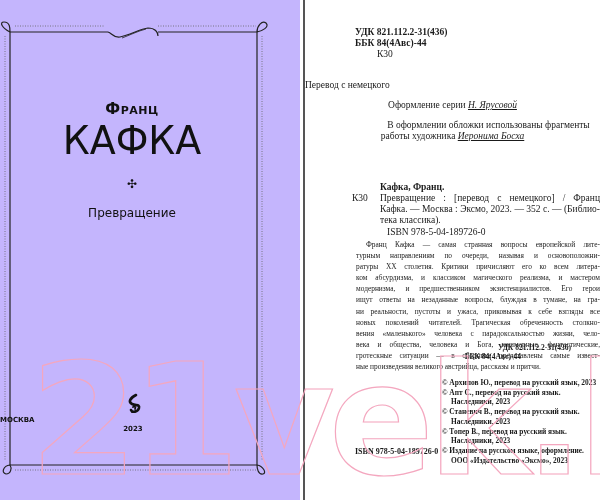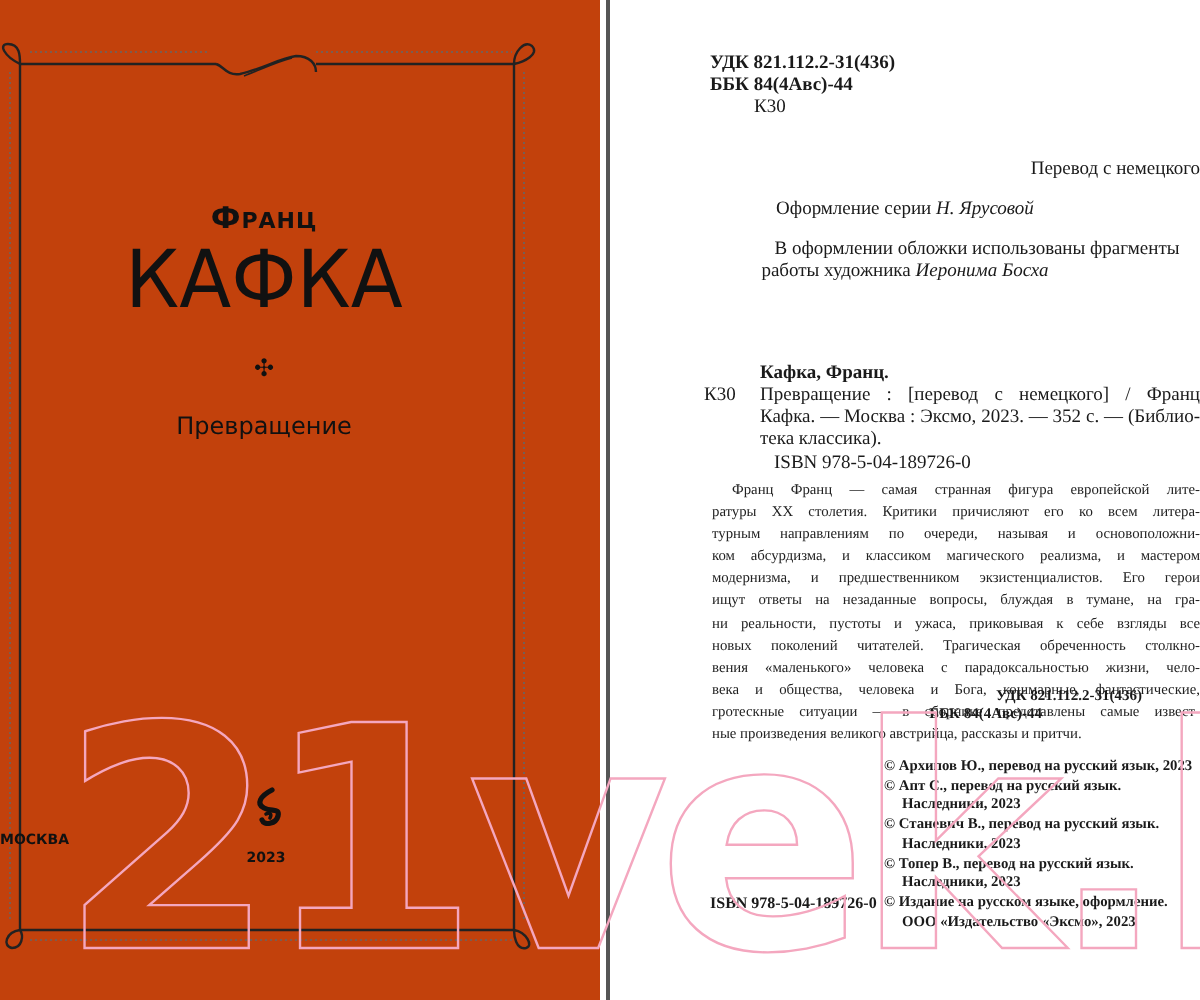--- a/index.html
+++ b/index.html
@@ -55,7 +55,7 @@
     .bbk-top { left: 50px; top: 38px; }
     .k30-top { left: 72px; top: 49px; }
 
-    .translated { left: 0; width: 295px; top: 80px; text-align: right; }
+    .translated { left: 0; width: 295px; top: 80px; text-align: left; }
     .series-design { left: 0; width: 295px; top: 100px; text-align: center; }
     .cover-line1 { left: 0; width: 295px; top: 120px; text-align: center; margin-left: 36px; }
     .cover-line2 { left: 0; width: 295px; top: 131px; text-align: center; }

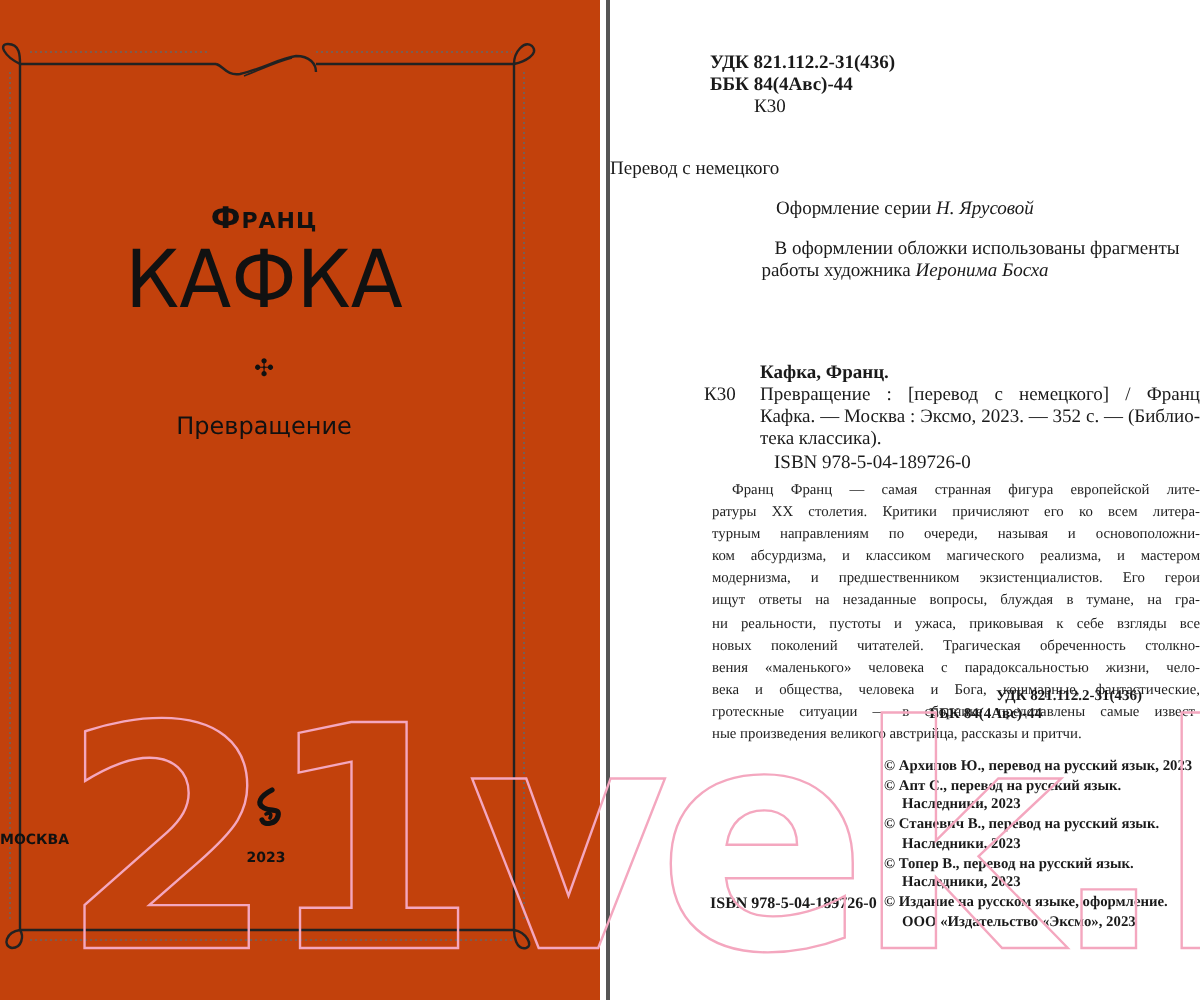--- a/index.html
+++ b/index.html
@@ -9,7 +9,7 @@
     .spread { position: absolute; left: 0; top: 0; width: 600px; height: 500px; }
 
     
-    .page-left { position: absolute; left: 0; top: 0; width: 300px; height: 500px; background: #c2410c; }
+    .page-left { position: absolute; left: 0; top: 0; width: 300px; height: 500px; background: #c4b5fd; }
     .frame-svg { position: absolute; left: 0; top: 0; width: 300px; height: 500px; }
 
     .author-first {

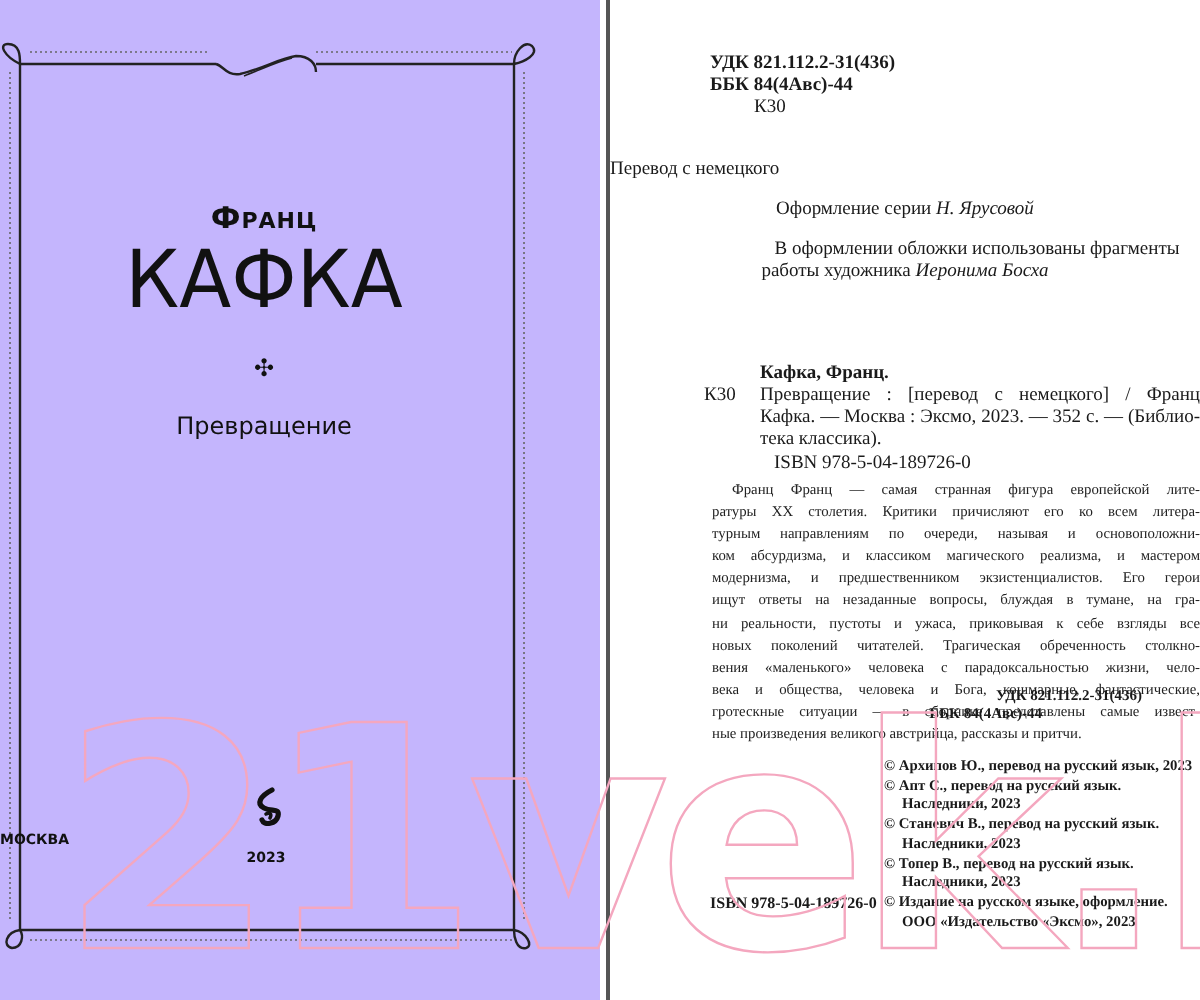--- a/index.html
+++ b/index.html
@@ -49,7 +49,7 @@
     .page-right { position: absolute; left: 305px; top: 0; width: 271px; height: 500px; }
     .rtxt { position: absolute; font-size: 9.5px; line-height: 11px; color: #1a1a1a; white-space: nowrap; }
     .b { font-weight: bold; }
-    .i { font-style: italic; }
+    .i { font-style: italic; text-decoration: underline; }
 
     .udk-top { left: 50px; top: 27px; }
     .bbk-top { left: 50px; top: 38px; }

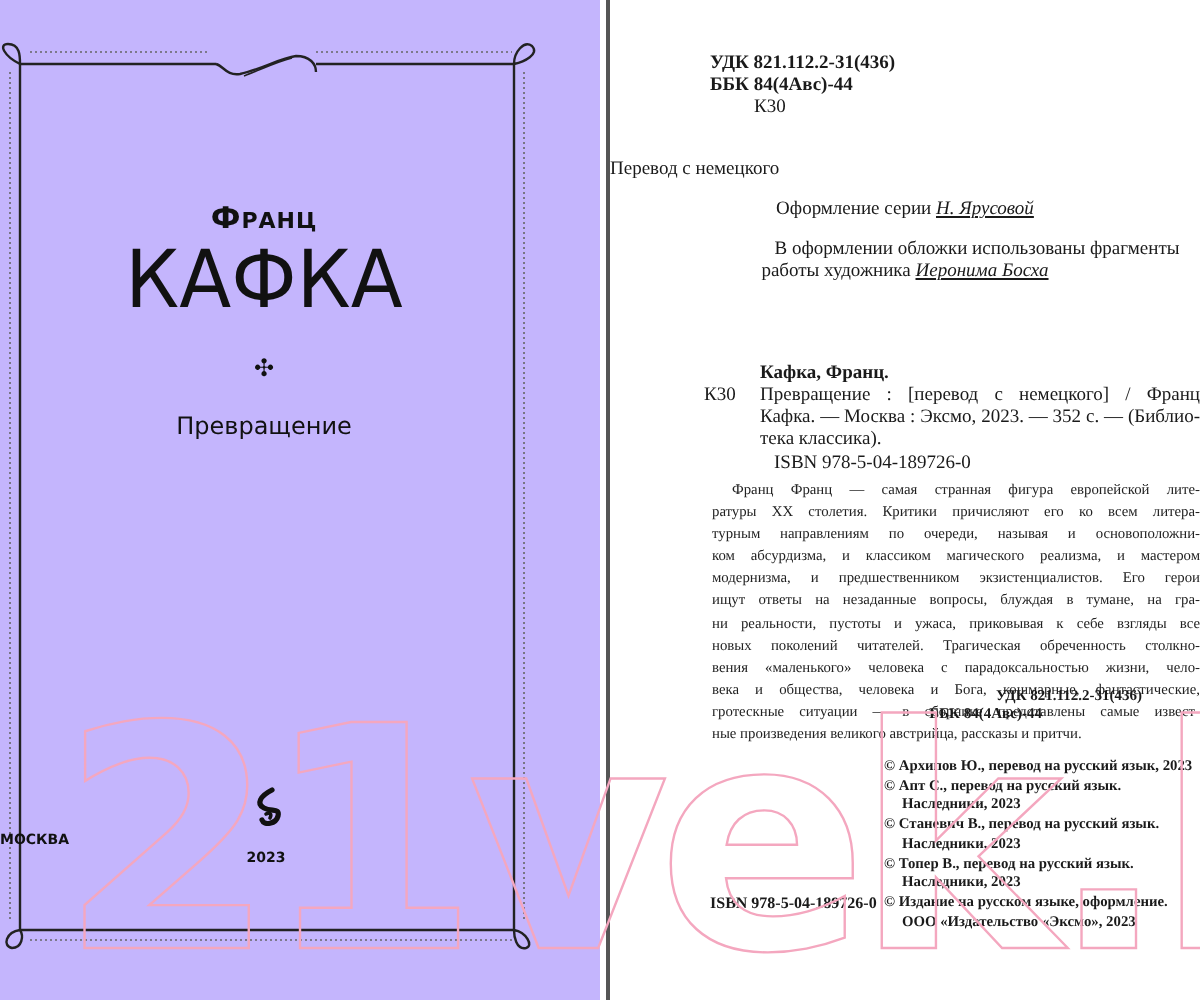--- a/index.html
+++ b/index.html
@@ -157,7 +157,7 @@
     <div class="rtxt card-isbn">ISBN 978-5-04-189726-0</div>
 
     <div class="annot">
-      <span class="ln first">Франц Франц — самая странная фигура европейской лите-</span>
+      <span class="ln first">Франц Кафка — самая странная вопросы европейской лите-</span>
       <span class="ln">ратуры XX столетия. Критики причисляют его ко всем литера-</span>
       <span class="ln">турным направлениям по очереди, называя и основоположни-</span>
       <span class="ln">ком абсурдизма, и классиком магического реализма, и мастером</span>

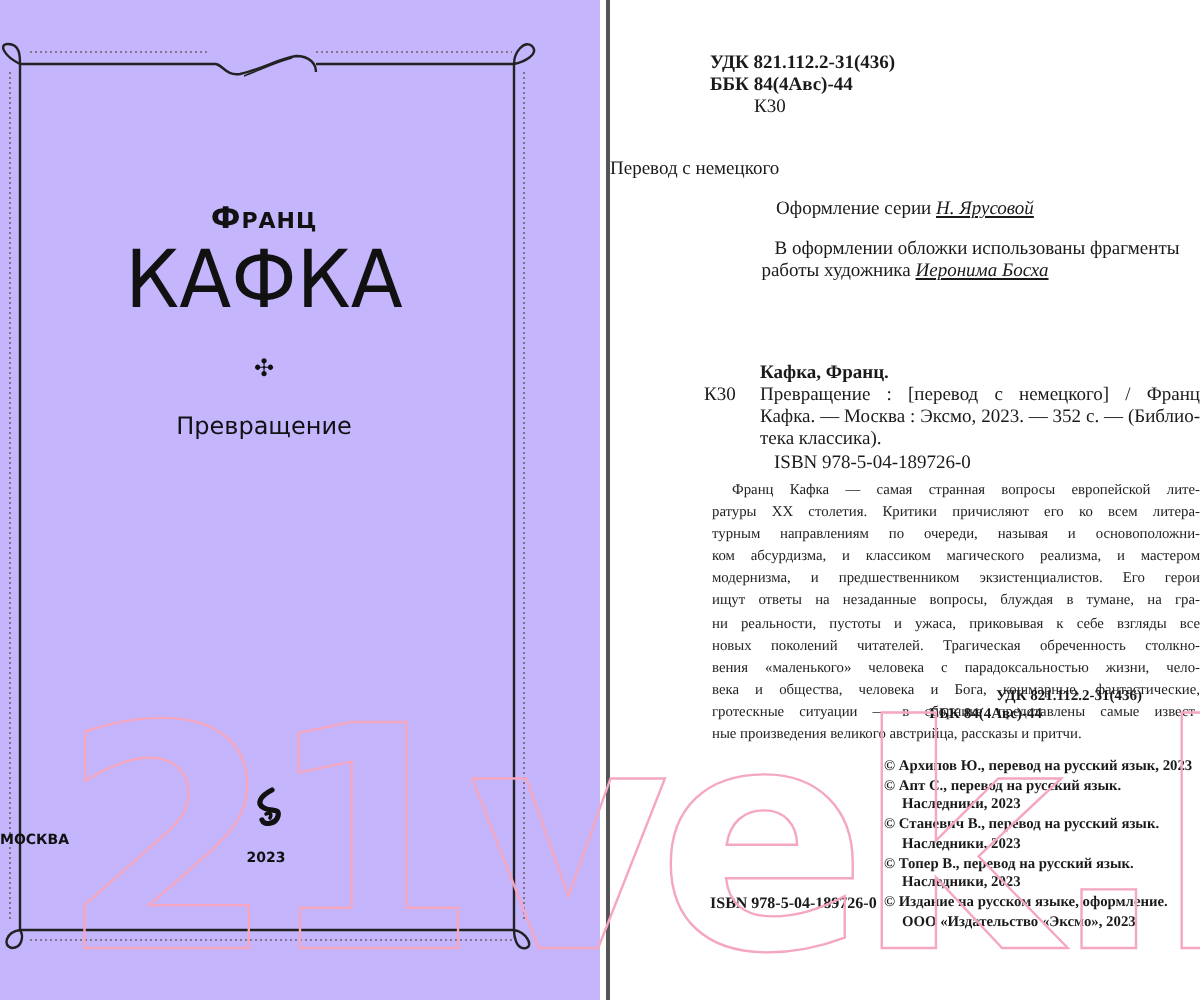--- a/index.html
+++ b/index.html
@@ -158,8 +158,8 @@
 
     <div class="annot">
       <span class="ln first">Франц Кафка — самая странная вопросы европейской лите-</span>
+      <span class="ln">турным направлениям по очереди, называя и основоположни-</span>
       <span class="ln">ратуры XX столетия. Критики причисляют его ко всем литера-</span>
-      <span class="ln">турным направлениям по очереди, называя и основоположни-</span>
       <span class="ln">ком абсурдизма, и классиком магического реализма, и мастером</span>
       <span class="ln">модернизма, и предшественником экзистенциалистов. Его герои</span>
       <span class="ln">ищут ответы на незаданные вопросы, блуждая в тумане, на гра-</span>

